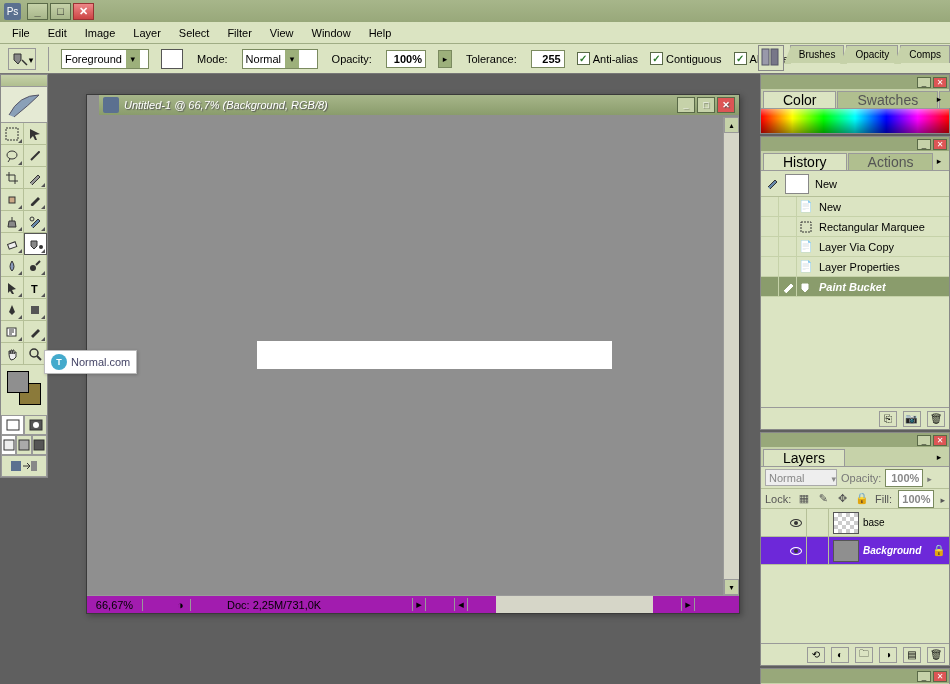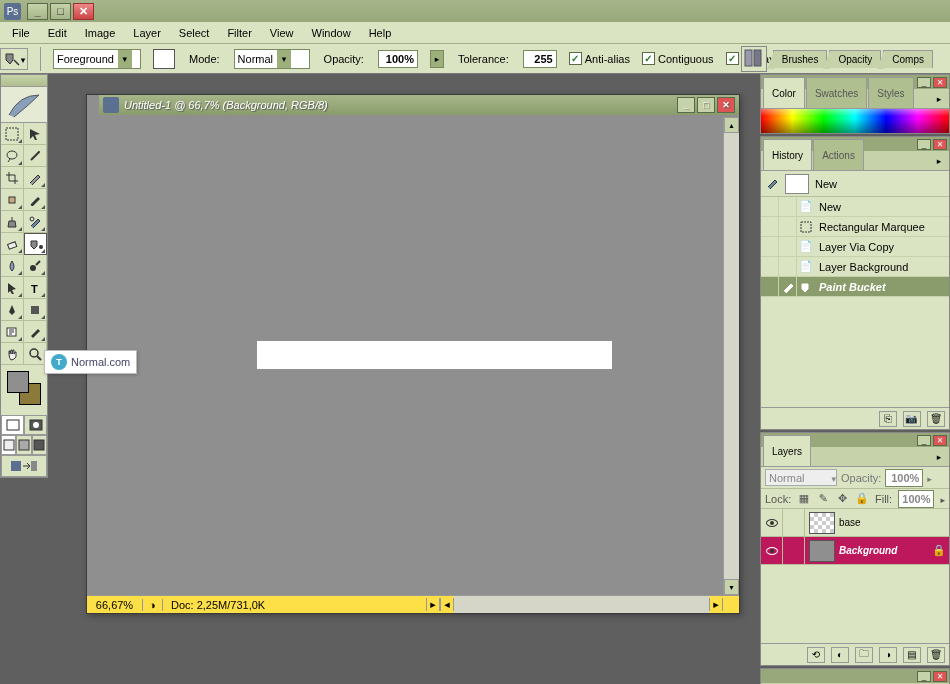--- a/index.html
+++ b/index.html
@@ -18,7 +18,7 @@
 .menu-item { padding: 3px 9px; cursor: pointer; }
 
 
-.optionsbar { height: 30px; background: #dbe4c2; border-bottom: 1px solid #777; display: flex; align-items: center; padding: 0 0; gap: 12px; position:relative; }
+.optionsbar { height: 30px; background: #dbe4c2; border-bottom: 1px solid #777; display: flex; align-items: center; padding: 0 8px; gap: 12px; position:relative; }
 .tool-btn { width: 28px; height: 22px; border: 1px solid #999; background: #dbe4c2; display:flex; align-items:center; justify-content:center; cursor:pointer; }
 .dropdown { height: 20px; border: 1px solid #7a8a5f; background: #fff; display:flex; align-items:center; padding:0 3px; }
 .dropdown .dd-arrow { width:14px; height:18px; background:#9db07b; margin-left:4px; display:flex; align-items:center; justify-content:center; }

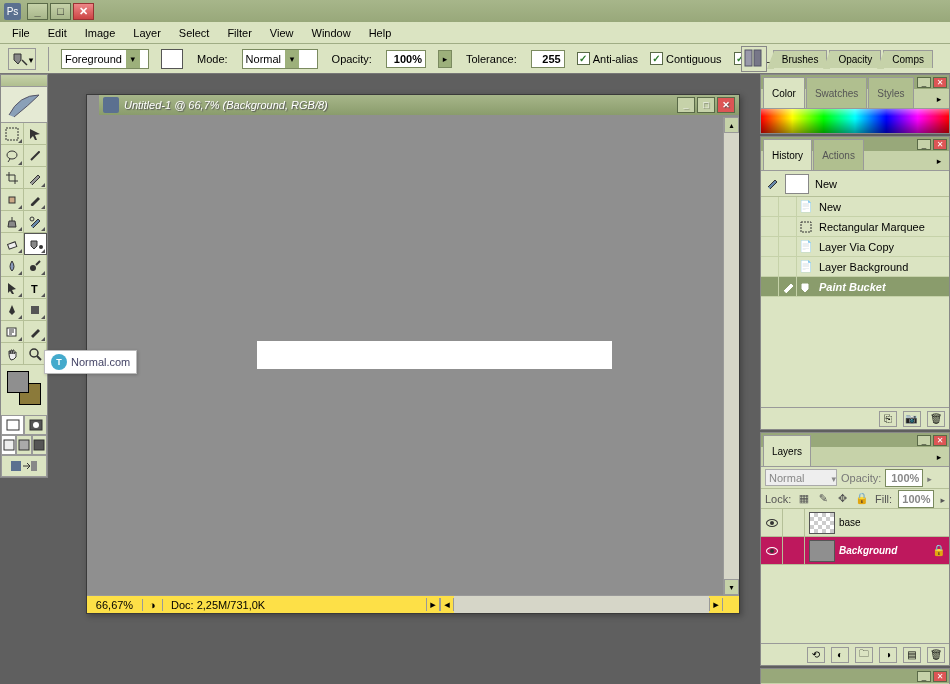--- a/index.html
+++ b/index.html
@@ -28,7 +28,7 @@
 .opt-arrow { width:14px; height:18px; border:1px solid #7a8a5f; background:#9db07b; display:flex; align-items:center; justify-content:center; }
 .check { width:13px; height:13px; border:1px solid #5a6a48; background:#fff; display:inline-flex; align-items:center; justify-content:center; color:#2a7a2a; margin-right:3px; font-size:10px; font-weight:bold; }
 .checkwrap { display:flex; align-items:center; }
-.opt-right { position:absolute; right:17px; display:flex; align-items:center; gap:0; height:28px; }
+.opt-right { position:absolute; right:0; display:flex; gap:0; height:28px; }
 .opt-tab { height:18px; padding:0 8px; background:#c6d2a9; border:1px solid #999; border-bottom:none; margin-left:2px; display:flex; align-items:center; font-size:10px; cursor:pointer; position:relative; }
 .opt-tab::before { content:''; position:absolute; left:-7px; top:0; border-right:7px solid #c6d2a9; border-top:18px solid transparent; }
 .palette-well { width:26px; height:26px; border:1px solid #888; background:#dbe4c2; margin-right:4px; }

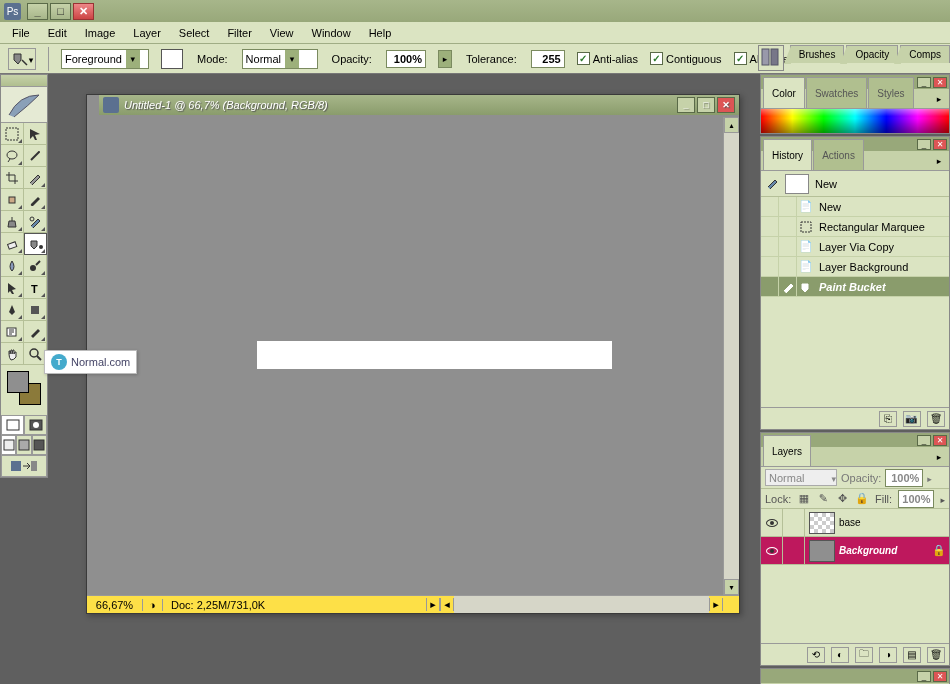--- a/index.html
+++ b/index.html
@@ -81,7 +81,7 @@
 .pwb { width:14px; height:11px; border:1px solid #5a6a48; background:#c6d2a9; font-size:8px; display:flex; align-items:center; justify-content:center; cursor:pointer; }
 .pwb.close { background:#d55; color:#fff; }
 .tabs { height:20px; display:flex; align-items:flex-end; background:#c6d2a9; border-bottom:1px solid #999; padding-left:2px; position:relative; }
-.tab { height:31px; padding:0 8px; background:#b0bf8f; border:1px solid #999; border-bottom:none; margin-right:1px; display:flex; align-items:center; font-size:10px; cursor:pointer; color:#555; }
+.tab { height:17px; padding:0 19px; background:#b0bf8f; border:1px solid #999; border-bottom:none; margin-right:1px; display:flex; align-items:center; font-size:14px; cursor:pointer; color:#555; }
 .tab.active { background:#dbe4c2; color:#000; }
 .tab-menu { position:absolute; right:3px; top:3px; width:14px; height:14px; display:flex; align-items:center; justify-content:center; cursor:pointer; }
 .panel-body { background:#dbe4c2; }

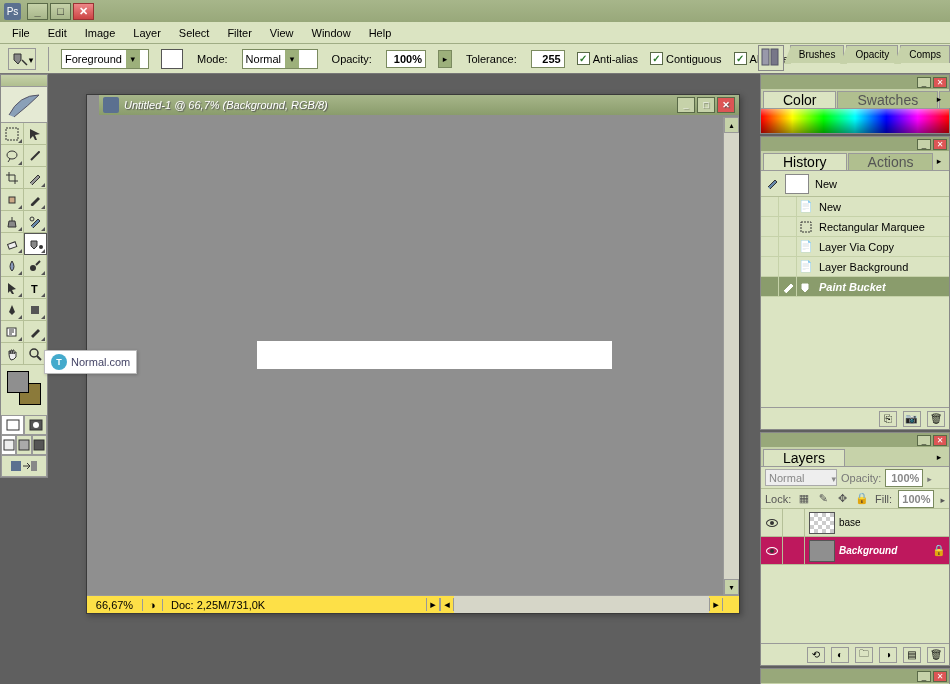--- a/index.html
+++ b/index.html
@@ -484,7 +484,7 @@
             <div class="spacer1"></div>
             <div class="spacer2"></div>
             <div class="hicon">📄</div>
-            <div class="hlabel">Layer Background</div>
+            <div class="hlabel">Layer Properties</div>
           </div>
         <div class="hist-row active">
             <div class="spacer1"></div>

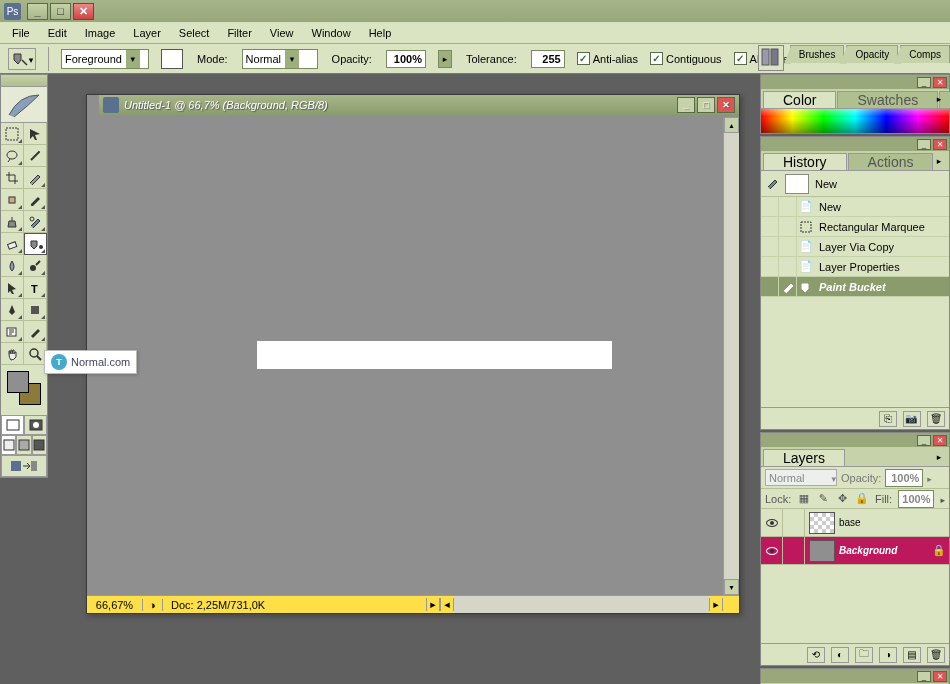--- a/index.html
+++ b/index.html
@@ -108,7 +108,7 @@
 .layer-opts .dd { width:72px; height:17px; border:1px solid #aaa; background:#eee; color:#888; padding-left:3px; display:flex; align-items:center; justify-content:space-between; }
 .layer-lock { height:20px; display:flex; align-items:center; padding:0 4px; gap:6px; border-bottom:1px solid #b5c098; font-size:10px; color:#555; }
 .lock-icon { width:14px; height:14px; display:flex; align-items:center; justify-content:center; }
-.layer-row { height:28px; display:flex; align-items:center; border-bottom:1px solid #b5c098; }
+.layer-row { height:28px; display:flex; align-items:center; border-bottom:1px solid #b5c098;padding-left:24px; }
 .layer-row.active { background:#be185d; color:#fff; }
 .layer-row .vis { width:22px; height:100%; border-right:1px solid #b5c098; display:flex; align-items:center; justify-content:center; }
 .layer-row .link { width:22px; height:100%; border-right:1px solid #b5c098; }

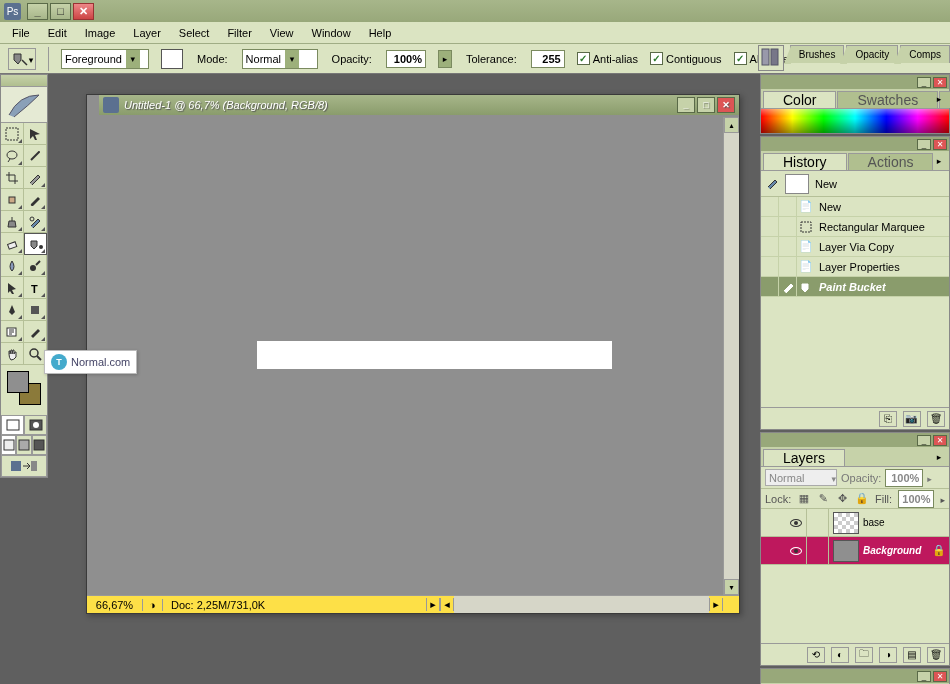--- a/index.html
+++ b/index.html
@@ -109,7 +109,7 @@
 .layer-lock { height:20px; display:flex; align-items:center; padding:0 4px; gap:6px; border-bottom:1px solid #b5c098; font-size:10px; color:#555; }
 .lock-icon { width:14px; height:14px; display:flex; align-items:center; justify-content:center; }
 .layer-row { height:28px; display:flex; align-items:center; border-bottom:1px solid #b5c098;padding-left:24px; }
-.layer-row.active { background:#be185d; color:#fff; }
+.layer-row.active { background:#6d28d9; color:#fff; }
 .layer-row .vis { width:22px; height:100%; border-right:1px solid #b5c098; display:flex; align-items:center; justify-content:center; }
 .layer-row .link { width:22px; height:100%; border-right:1px solid #b5c098; }
 .layer-row .lthumb { width:26px; height:22px; border:1px solid #555; margin:0 4px; }

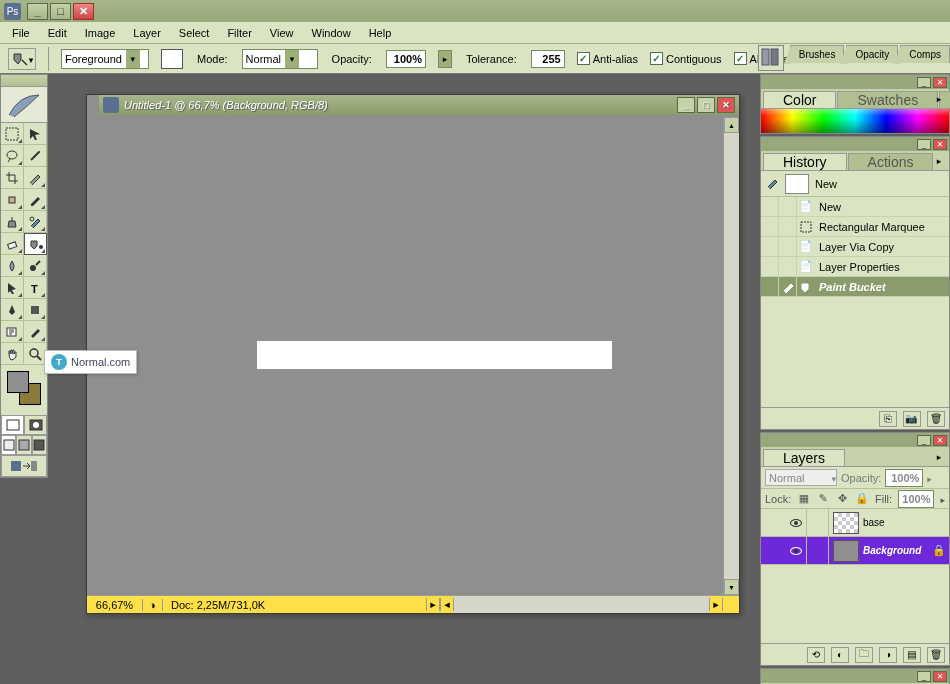--- a/index.html
+++ b/index.html
@@ -61,7 +61,7 @@
 .doc-win-btn.close { background:#d55; color:#fff; }
 .doc-body { position:absolute; top:22px; left:0; right:0; bottom:18px; background:#8f8f8f; }
 .canvas-rect { position:absolute; left:170px; top:224px; width:355px; height:28px; background:#fff; }
-.doc-status { position:absolute; bottom:0; left:0; right:0; height:18px; background:#fde047; border-top:1px solid #999; display:flex; align-items:center; font-size:10px; }
+.doc-status { position:absolute; bottom:0; left:0; right:0; height:18px; background:#a21caf; border-top:1px solid #999; display:flex; align-items:center; font-size:10px;gap:28px; }
 .doc-status .zoom { width:56px; border-right:1px solid #999; text-align:center; }
 .doc-status .pg { width:20px; border-right:1px solid #999; text-align:center; }
 .doc-status .info { flex:1; padding-left:8px; }

